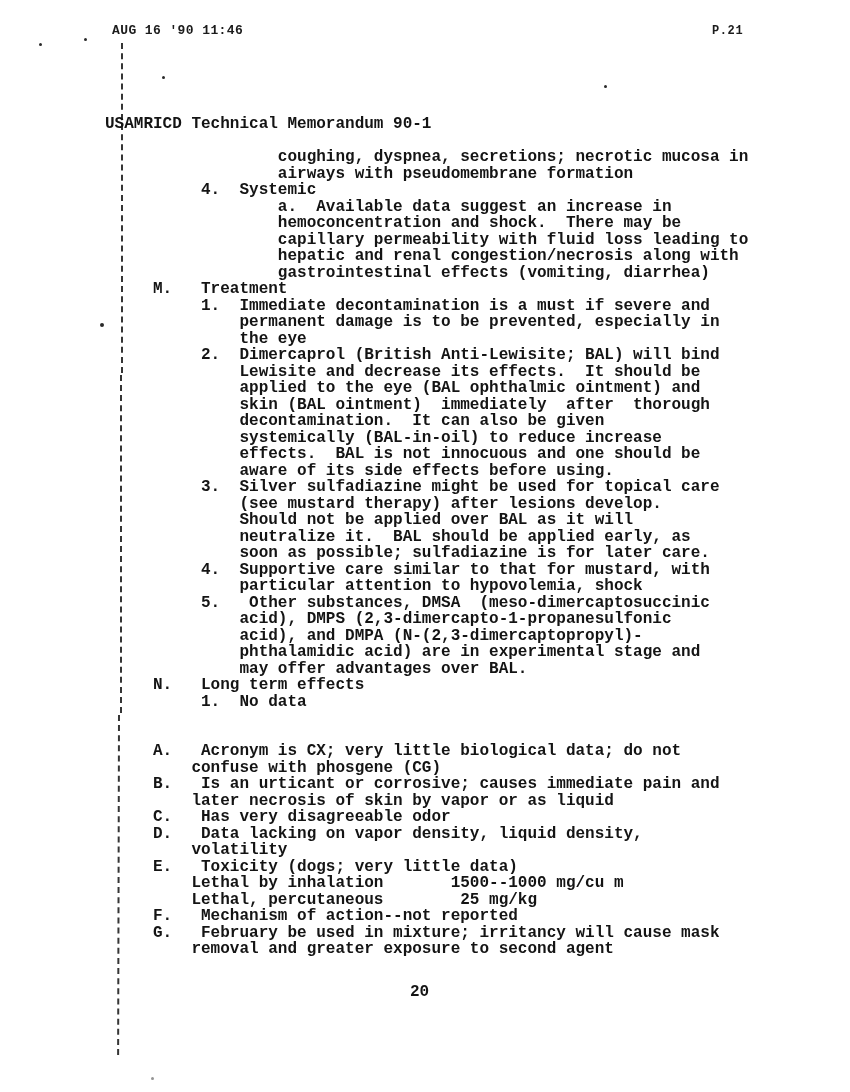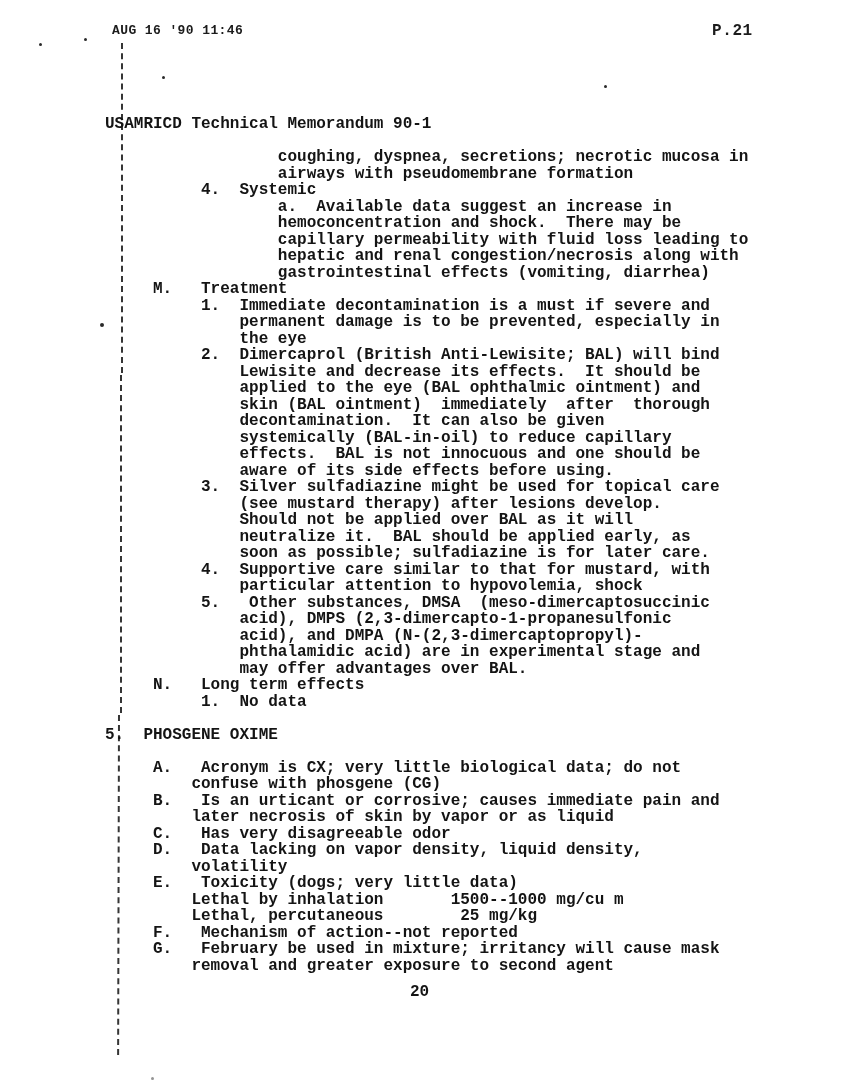--- a/index.html
+++ b/index.html
@@ -32,7 +32,7 @@
     position: absolute;
     left: 712px;
     top: 24px;
-    font-size: 16px;
+    font-size: 12px;
     line-height: 14px;
     font-weight: 700;
     letter-spacing: 0.6px;

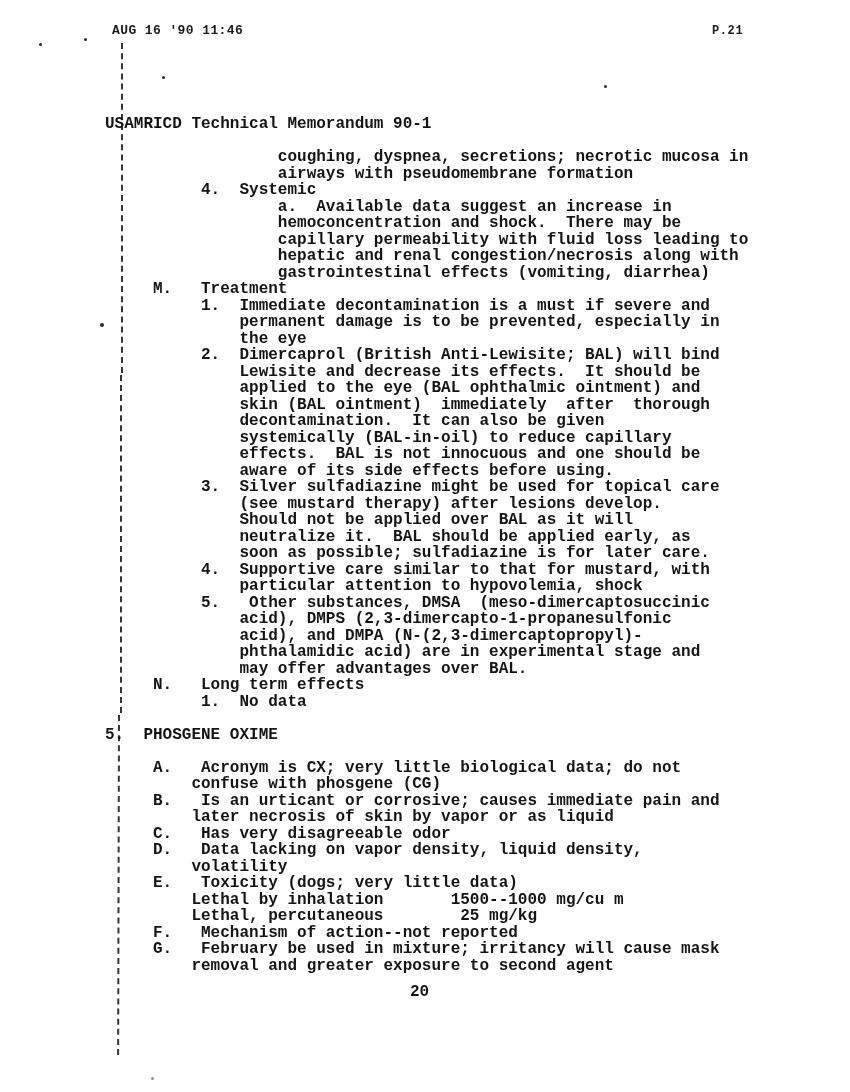--- a/index.html
+++ b/index.html
@@ -124,7 +124,7 @@
       <div class="doc-line">              applied to the eye (BAL ophthalmic ointment) and</div>
       <div class="doc-line">              skin (BAL ointment)  immediately  after  thorough</div>
       <div class="doc-line">              decontamination.  It can also be given</div>
-      <div class="doc-line">              systemically (BAL-in-oil) to reduce capillary</div>
+      <div class="doc-line">              systemically (BAL-in-oil) to reduce increase</div>
       <div class="doc-line">              effects.  BAL is not innocuous and one should be</div>
       <div class="doc-line">              aware of its side effects before using.</div>
       <div class="doc-line">          3.  Silver sulfadiazine might be used for topical care</div>

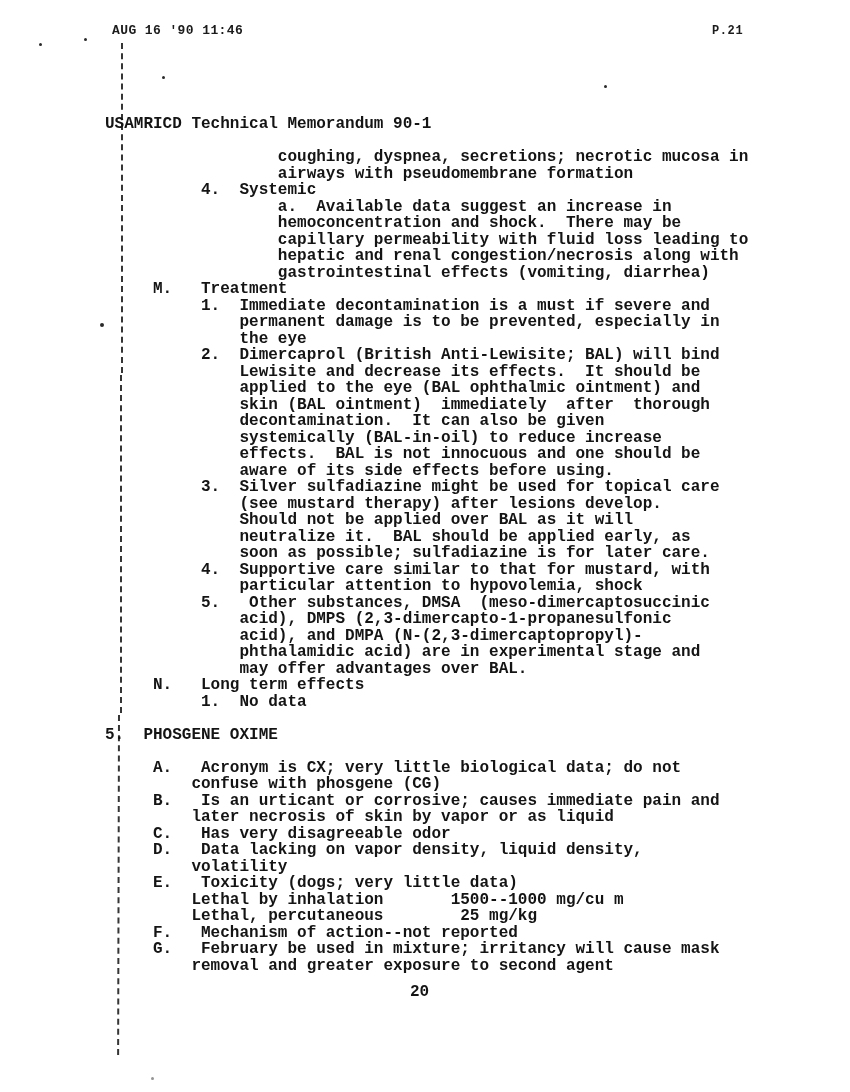--- a/index.html
+++ b/index.html
@@ -142,7 +142,6 @@
       <div class="doc-line">     N.   Long term effects</div>
       <div class="doc-line">          1.  No data</div>
       <div class="doc-line">&nbsp;</div>
-      <div class="doc-line">5.  PHOSGENE OXIME</div>
       <div class="doc-line">&nbsp;</div>
       <div class="doc-line">     A.   Acronym is CX; very little biological data; do not</div>
       <div class="doc-line">         confuse with phosgene (CG)</div>

